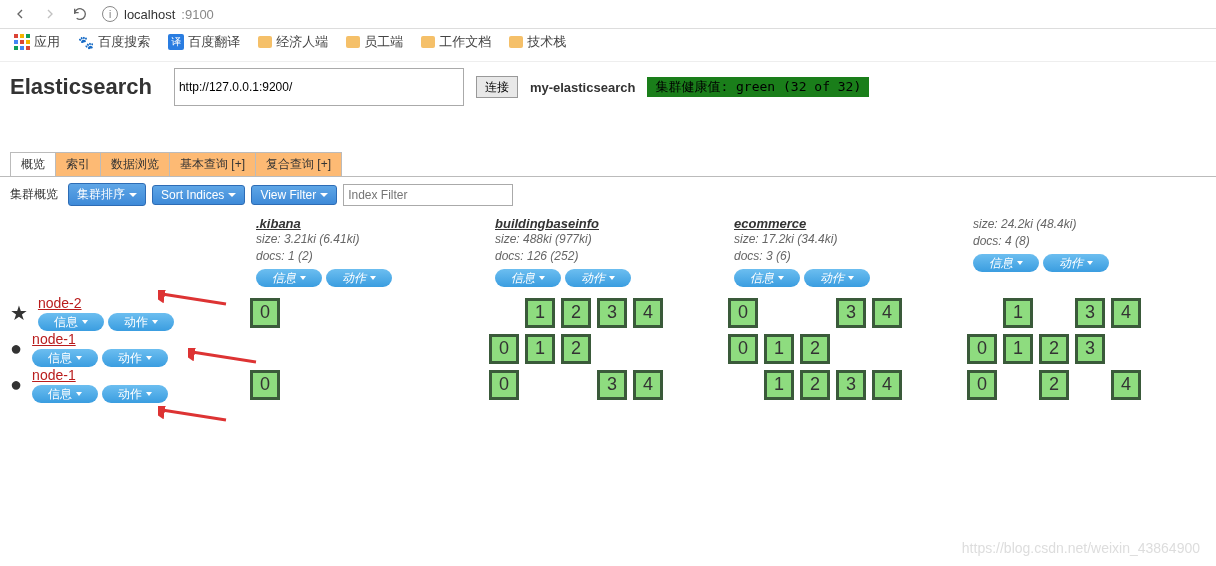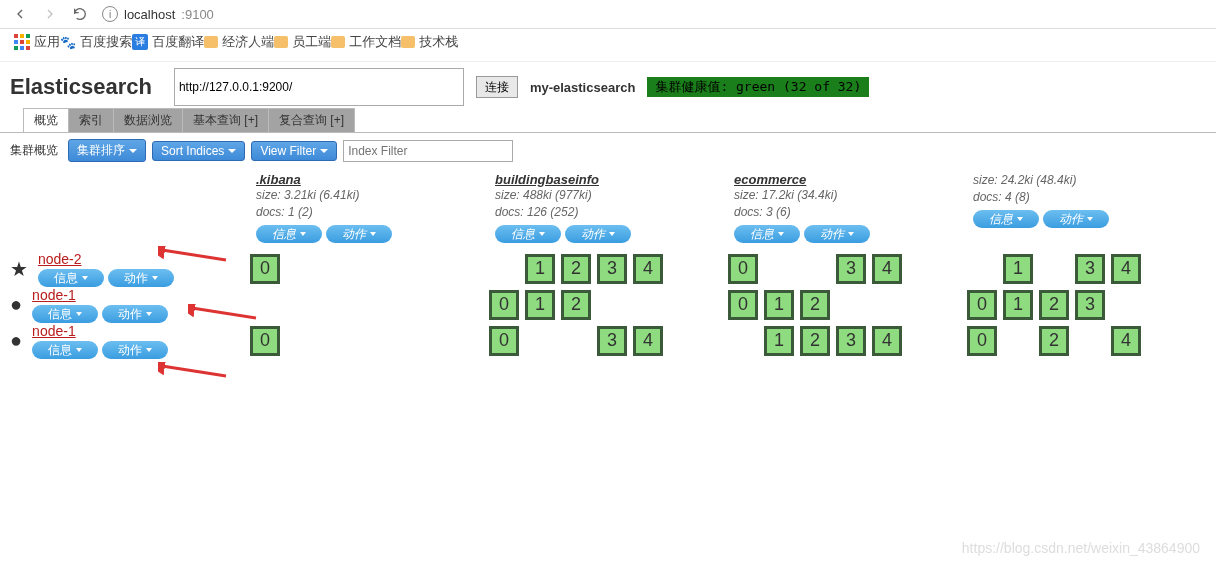--- a/index.html
+++ b/index.html
@@ -10,7 +10,7 @@
   .url-area { display:flex; align-items:center; gap:6px; font-size:13px; color:#555;}
   .info-icon { width:16px; height:16px; border:1px solid #888; border-radius:50%; display:flex; align-items:center; justify-content:center; font-size:10px; color:#777;}
   .url-host { color:#333;} .url-port{color:#888;}
-  .bookmarks { display:flex; align-items:center; padding:4px 14px 10px 14px; font-size:13px; color:#444; border-bottom:1px solid #eee;}
+  .bookmarks { display:flex; align-items:center; gap:18px; padding:4px 14px 10px 14px; font-size:13px; color:#444; border-bottom:1px solid #eee;}
   .apps-icon { display:grid; grid-template-columns:repeat(3,4px); grid-template-rows:repeat(3,4px); gap:2px;}
   .apps-icon span{width:4px;height:4px;}
   .bk { display:flex; align-items:center; gap:4px;}

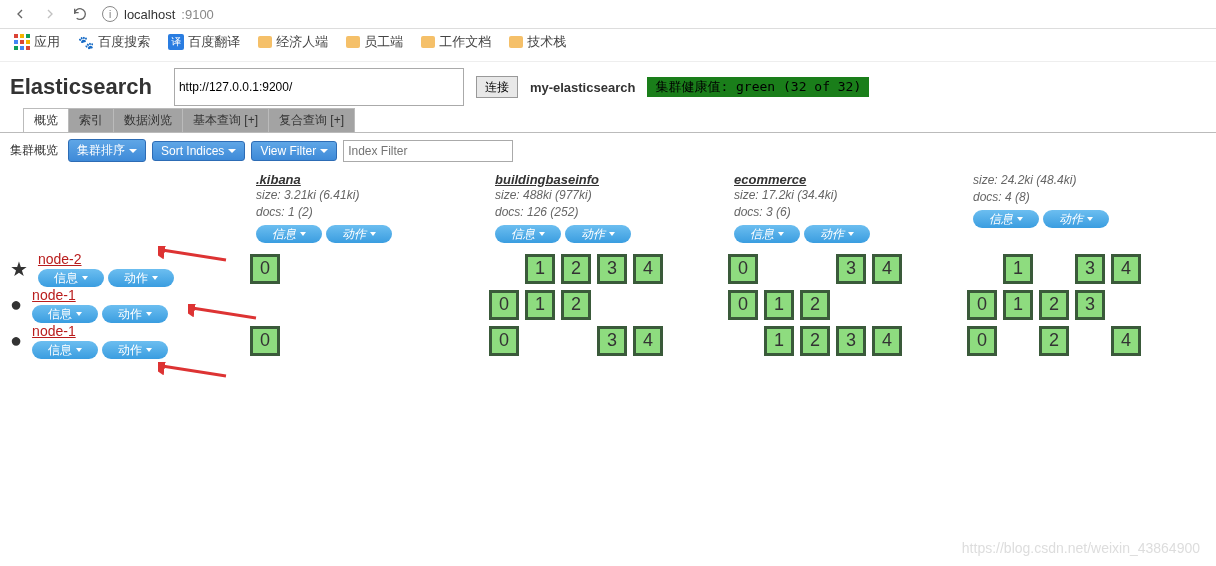--- a/index.html
+++ b/index.html
@@ -23,7 +23,7 @@
   .conn-btn{height:22px;padding:2px 8px;background:#e8e8e8;border:1px solid #999;font-size:12px;}
   .cluster-name{font-weight:bold;font-size:13px;}
   .health{background:#1a7e1a;color:#000;font-size:13px;padding:1px 8px;font-family:monospace;}
-  .tabs{display:flex;padding:0 23px;border-bottom:1px solid #bbb;}
+  .tabs{display:flex;padding:0 10px;border-bottom:1px solid #bbb;margin-top:44px;}
   .tab{border:1px solid #bbb;border-bottom:none;padding:3px 10px;margin-right:-1px;background:#a3a3a3;font-size:12px;cursor:pointer;}
   .tab.active{background:#fff;z-index:1;position:relative;}
   .toolbar{display:flex;align-items:center;gap:6px;padding:6px 10px;}

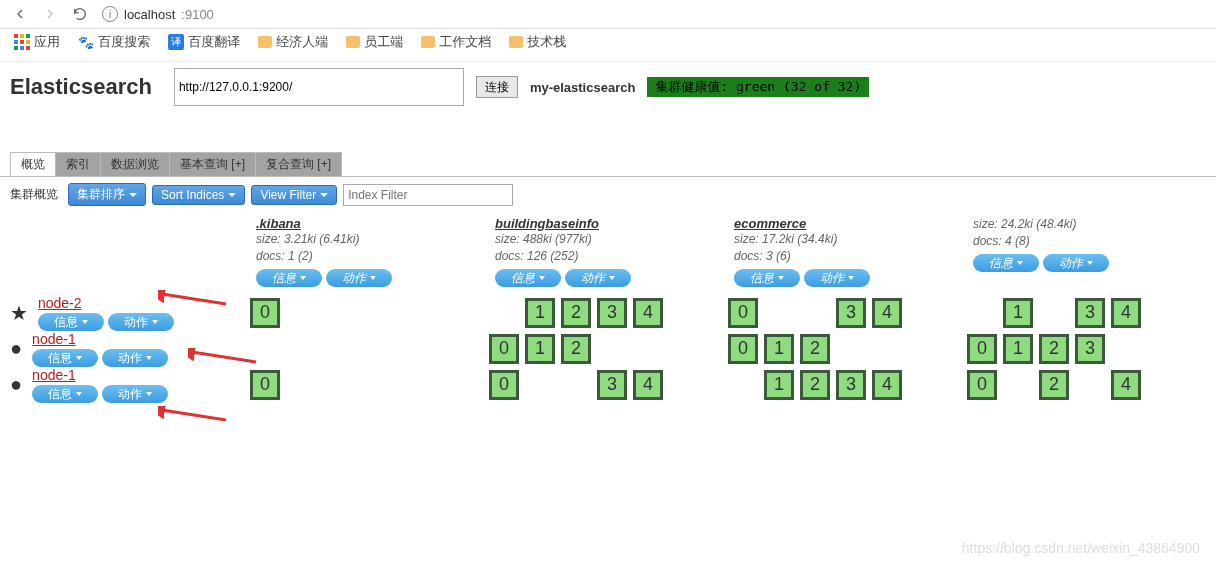--- a/index.html
+++ b/index.html
@@ -24,7 +24,7 @@
   .cluster-name{font-weight:bold;font-size:13px;}
   .health{background:#1a7e1a;color:#000;font-size:13px;padding:1px 8px;font-family:monospace;}
   .tabs{display:flex;padding:0 10px;border-bottom:1px solid #bbb;margin-top:44px;}
-  .tab{border:1px solid #bbb;border-bottom:none;padding:3px 10px;margin-right:-1px;background:#a3a3a3;font-size:12px;cursor:pointer;}
+  .tab{border:1px solid #bbb;border-bottom:none;padding:3px 10px;margin-right:-1px;background:#fdba74;font-size:12px;cursor:pointer;}
   .tab.active{background:#fff;z-index:1;position:relative;}
   .toolbar{display:flex;align-items:center;gap:6px;padding:6px 10px;}
   .tb-label{font-weight:normal;margin-right:4px;}

